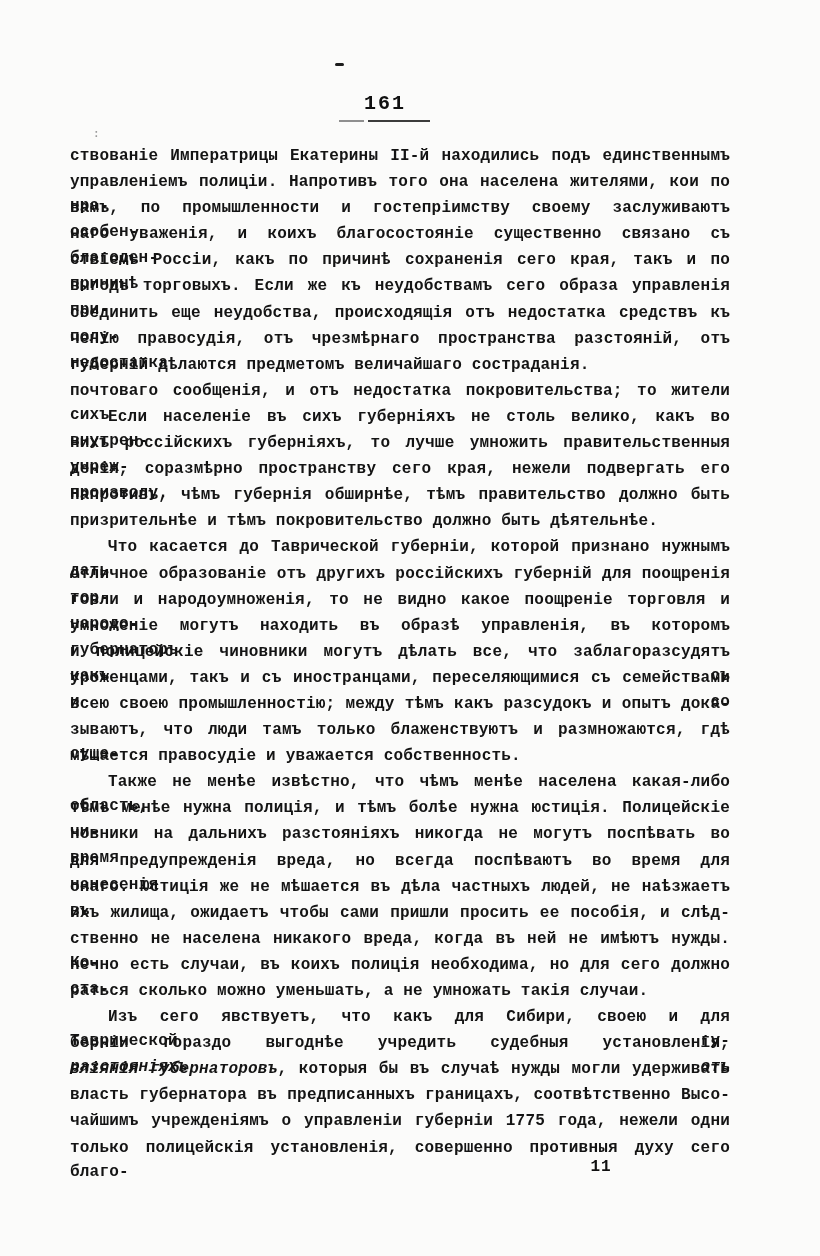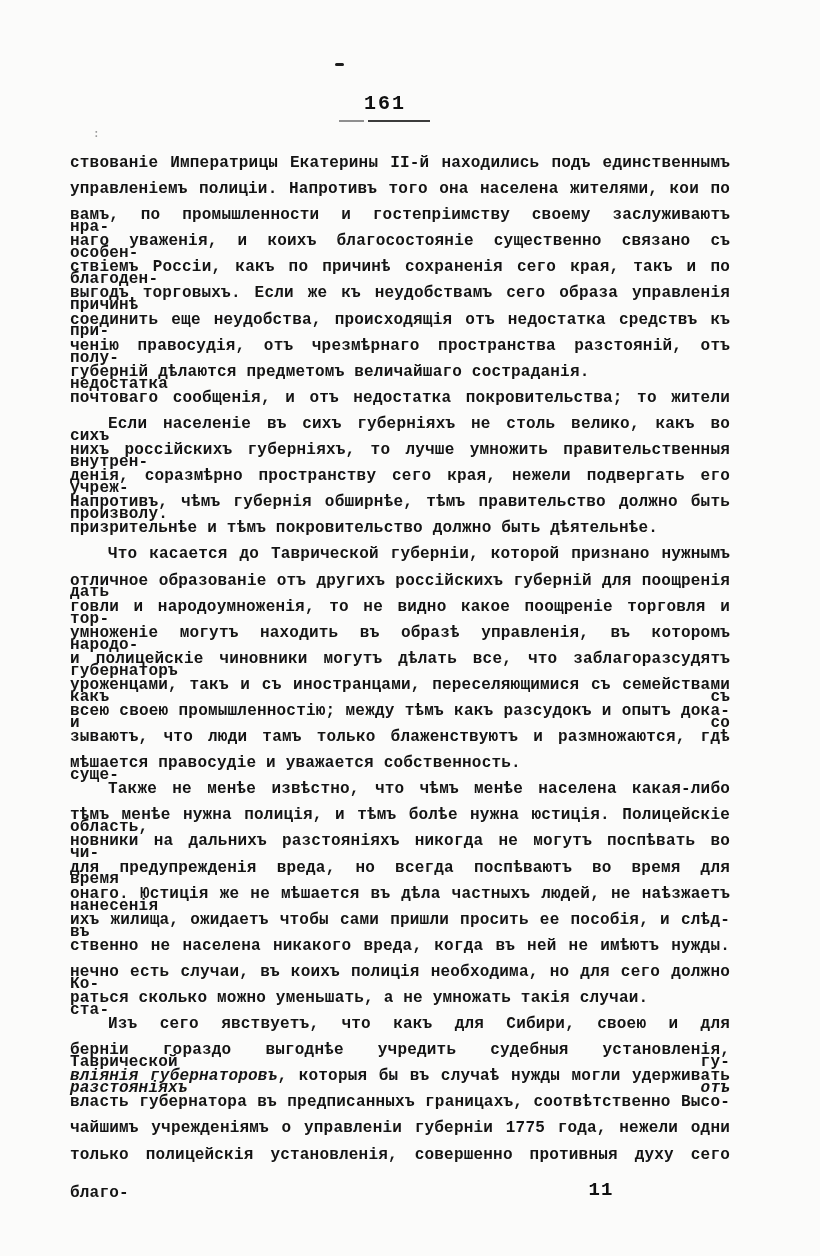--- a/index.html
+++ b/index.html
@@ -22,7 +22,7 @@
     font-size:16px;font-weight:bold;letter-spacing:0.2px;color:#141414;
   }
   .line{
-    height:26.1px;line-height:38px;
+    height:26.1px;line-height:24px;
     text-align:justify;text-align-last:justify;
   }
   .line.endline{text-align:left;text-align-last:left;}

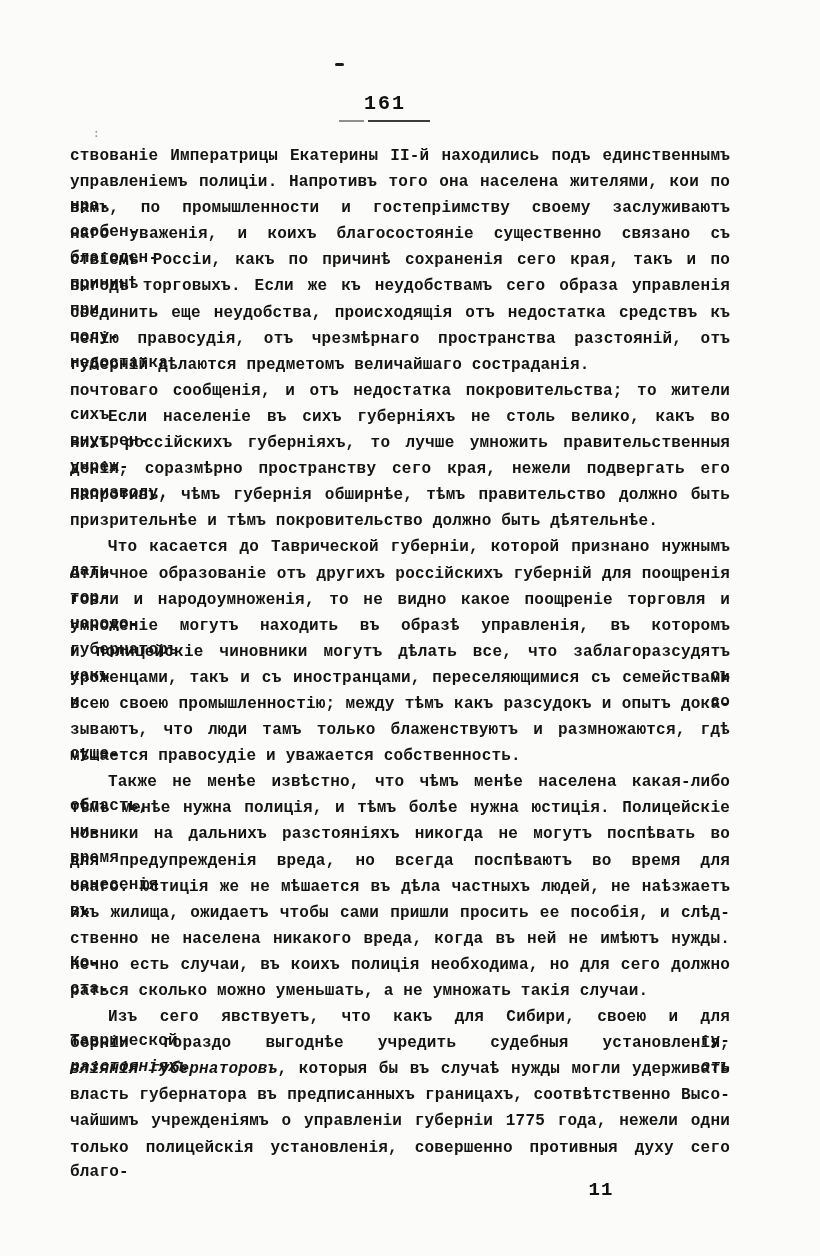--- a/index.html
+++ b/index.html
@@ -30,7 +30,7 @@
   .it{font-style:italic;}
   .folio{
     position:absolute;left:588px;top:1158px;width:26px;text-align:center;
-    font-size:19px;font-weight:bold;letter-spacing:1px;color:#101010;margin-top:21px;
+    font-size:16px;font-weight:bold;letter-spacing:1px;color:#101010;
   }
 </style>
 </head>

